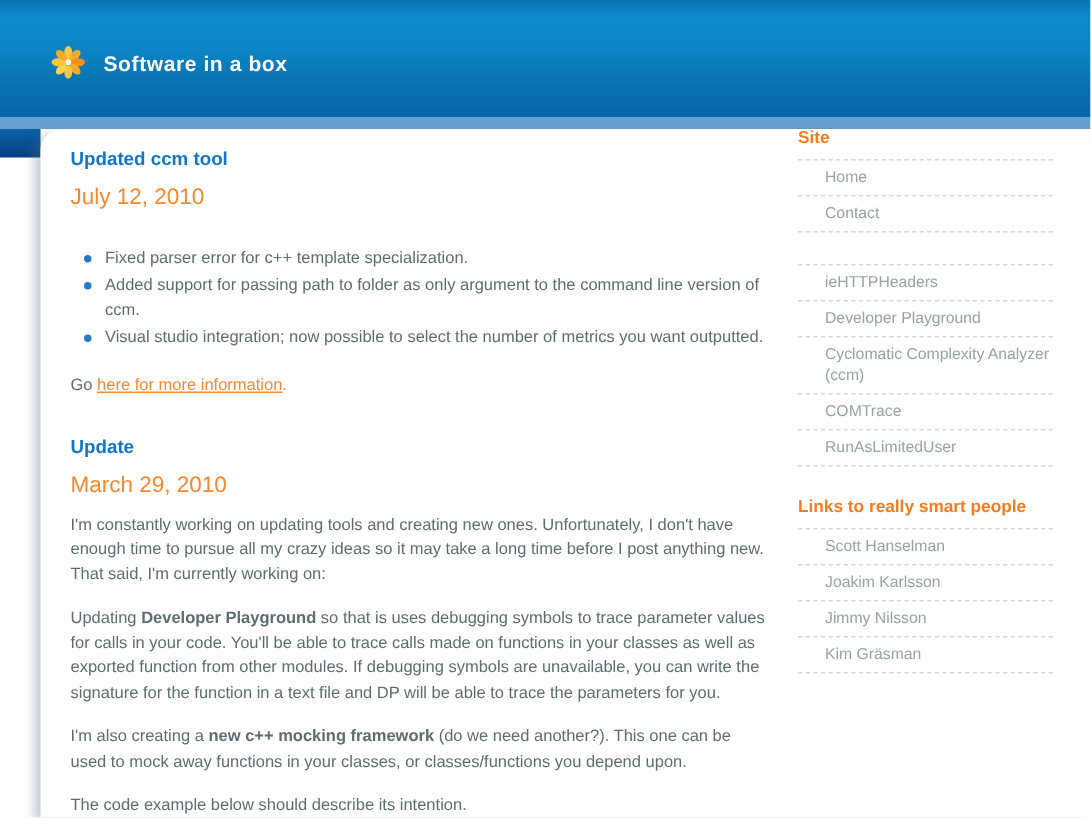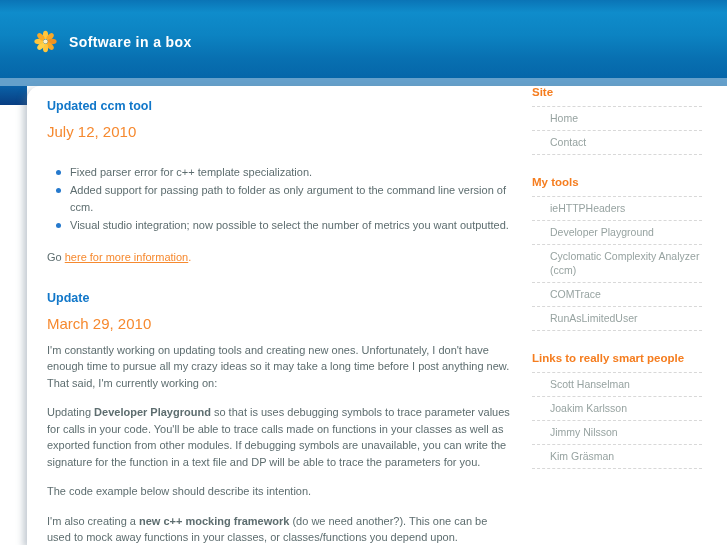--- a/index.html
+++ b/index.html
@@ -126,7 +126,6 @@
           </ul>
         </section>
         <section>
-          <h3>My tools</h3>
           <ul>
             <li>
               <a>ieHTTPHeaders</a>

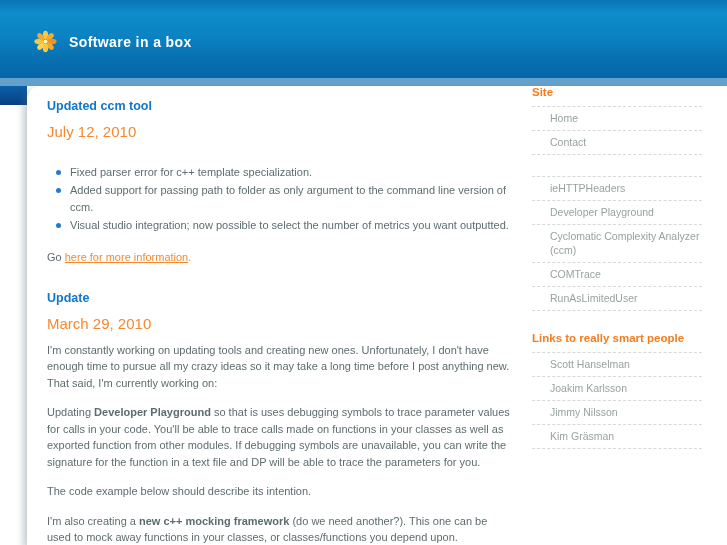--- a/index.html
+++ b/index.html
@@ -106,8 +106,8 @@
         <div class="date">March 29, 2010</div>
         <p>I'm constantly working on updating tools and creating new ones. Unfortunately, I don't have enough time to pursue all my crazy ideas so it may take a long time before I post anything new. That said, I'm currently working on:</p>
         <p><span>Updating </span><b>Developer Playground</b><span> so that is uses debugging symbols to trace parameter values for calls in your code. You'll be able to trace calls made on functions in your classes as well as exported function from other modules. If debugging symbols are unavailable, you can write the signature for the function in a text file and DP will be able to trace the parameters for you.</span></p>
+        <p><span>I'm also creating a </span><b>new c++ mocking framework</b><span> (do we need another?). This one can be used to mock away functions in your classes, or classes/functions you depend upon.</span></p>
         <p>The code example below should describe its intention.</p>
-        <p><span>I'm also creating a </span><b>new c++ mocking framework</b><span> (do we need another?). This one can be used to mock away functions in your classes, or classes/functions you depend upon.</span></p>
 
       </article>
 

